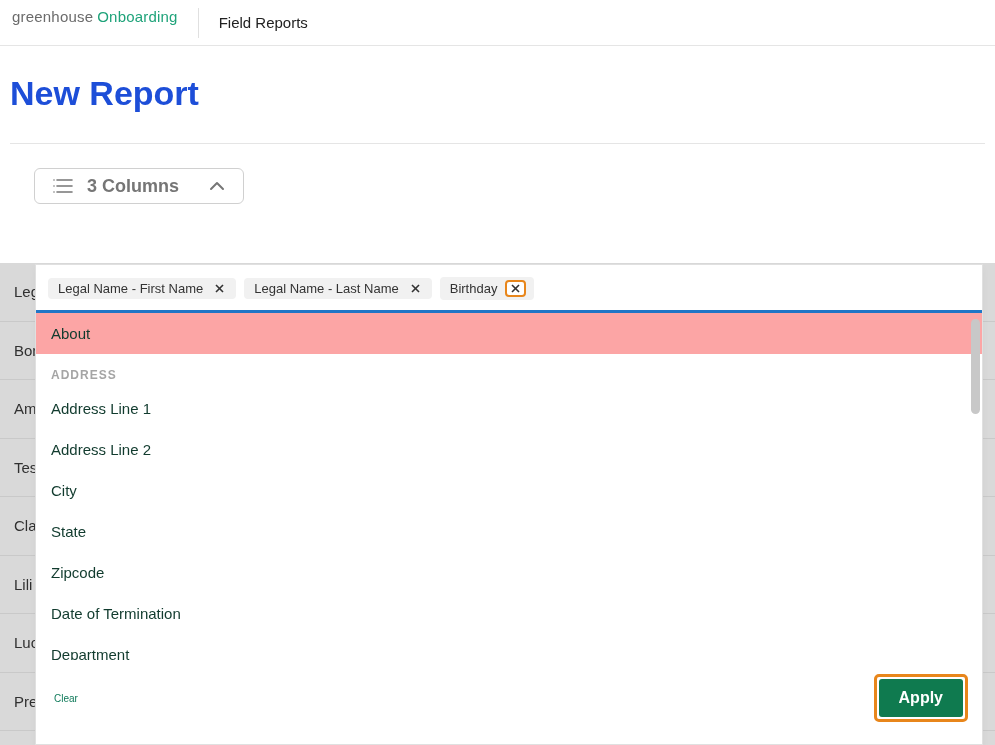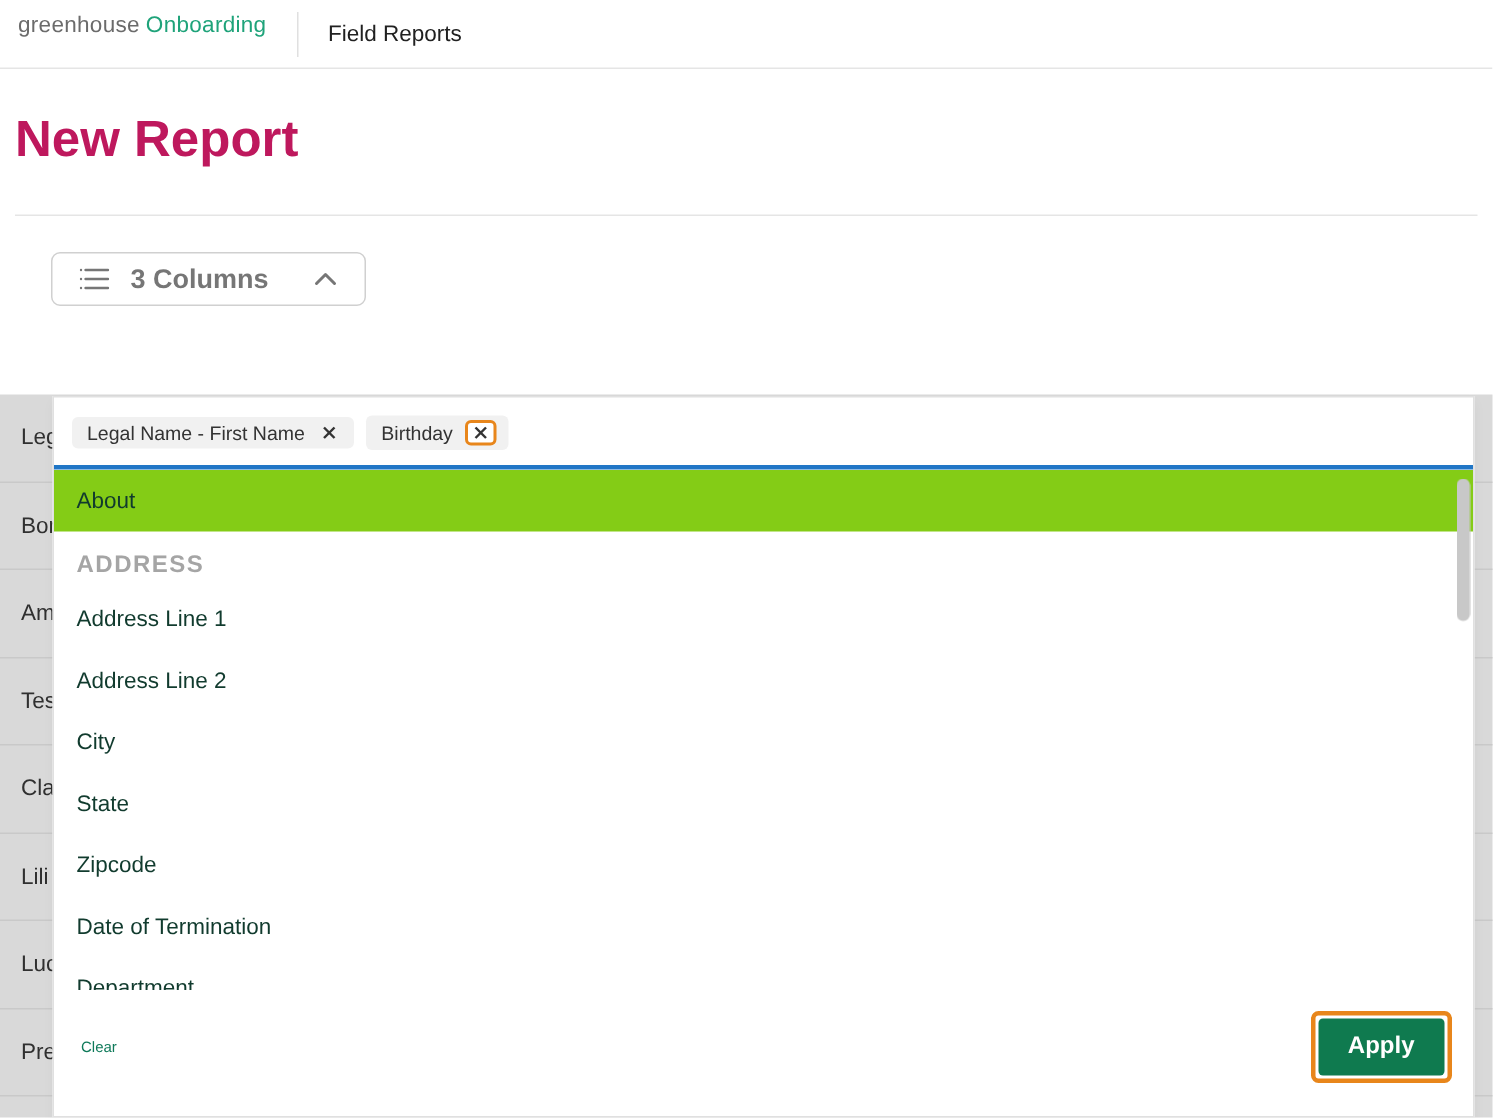--- a/index.html
+++ b/index.html
@@ -9,7 +9,7 @@
   .logo-gh { color: #6b6b6b; font-size: 15px; letter-spacing: 0.2px; }
   .logo-on { color: #1fa37a; font-size: 15px; letter-spacing: 0.2px; }
   .header-title { margin-left: 20px; font-size: 15px; color: #212121; }
-  .page-title { font-size: 34px; font-weight: 700; color: #be185d; padding: 28px 10px 30px 10px; }
+  .page-title { font-size: 34px; font-weight: 700; color: #1d4ed8; padding: 28px 10px 30px 10px; }
   .divider { height: 1px; background: #e5e5e5; margin: 0 10px; }
   .controls { display: flex; gap: 20px; padding: 24px 0 24px 34px; }
   .ctrl-btn { display: flex; align-items: center; gap: 14px; border: 1px solid #d0d0d0; border-radius: 6px; height: 36px; padding: 0 18px; cursor: pointer; background: #fff; }

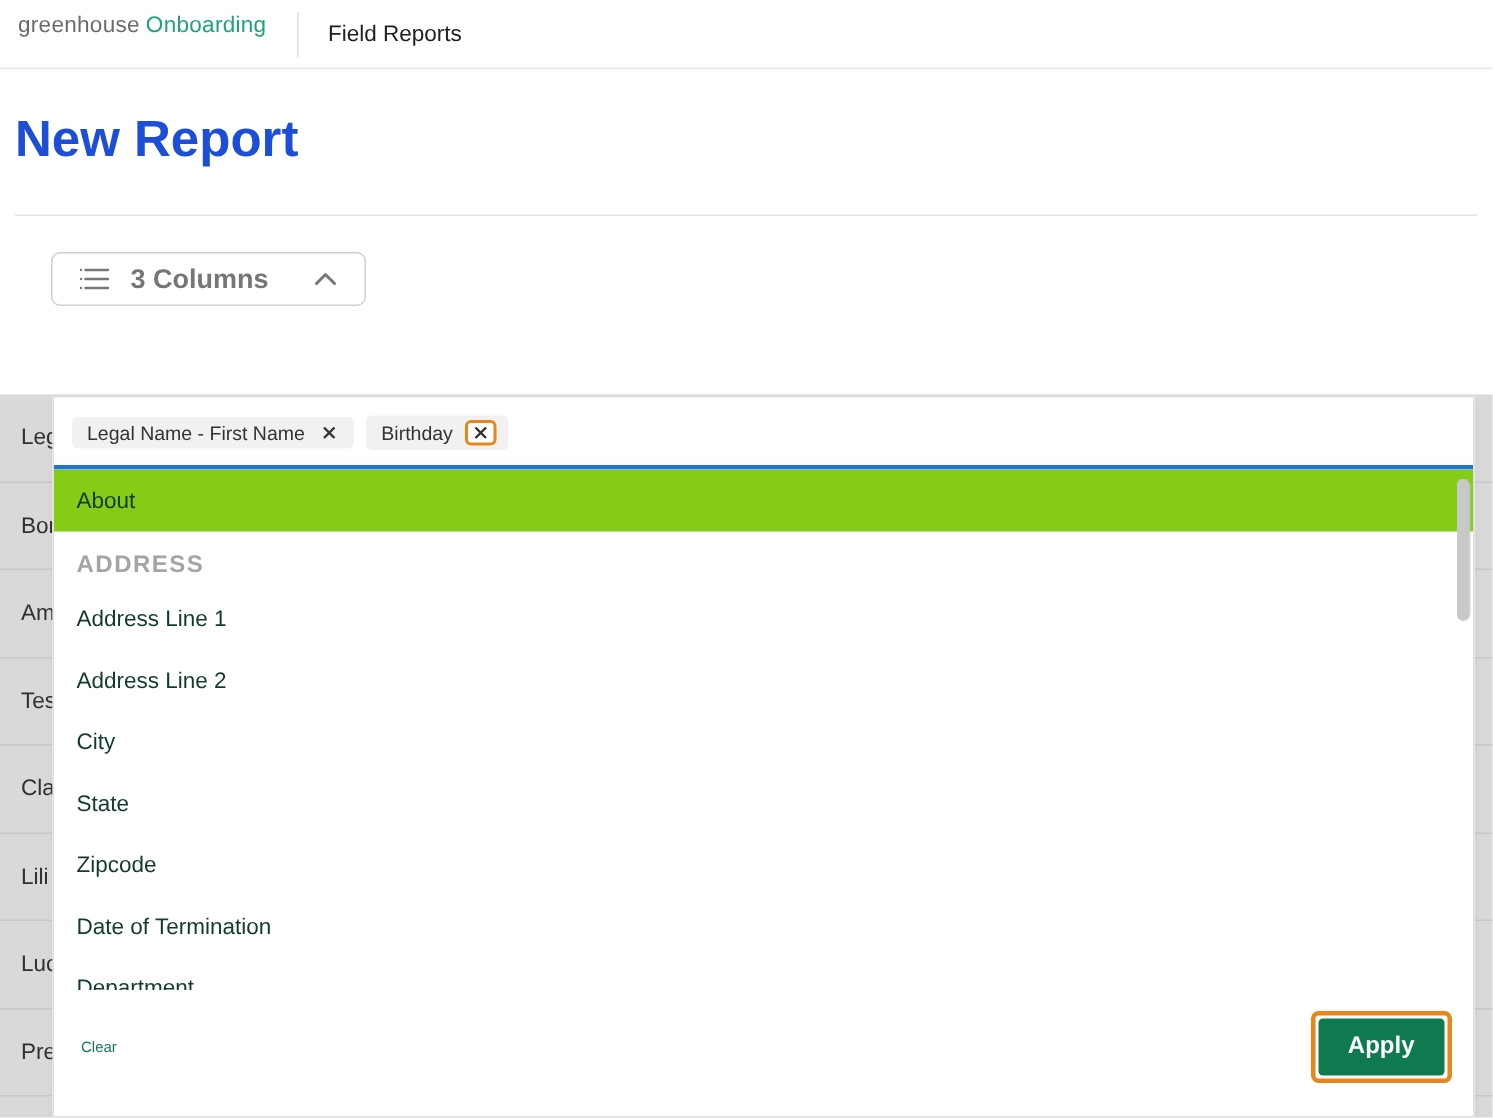--- a/index.html
+++ b/index.html
@@ -98,6 +98,15 @@
         </span>
       </div>
       <div class="chip">
+        <span>Legal Name - Last Name</span>
+        <span class="chip-x">
+          <svg width="9" height="9" viewBox="0 0 9 9">
+            <line x1="1" y1="1" x2="8" y2="8" stroke="#333" stroke-width="1.6"></line>
+            <line x1="8" y1="1" x2="1" y2="8" stroke="#333" stroke-width="1.6"></line>
+          </svg>
+        </span>
+      </div>
+      <div class="chip">
         <span>Birthday</span>
         <span class="chip-x highlighted">
           <svg width="9" height="9" viewBox="0 0 9 9">

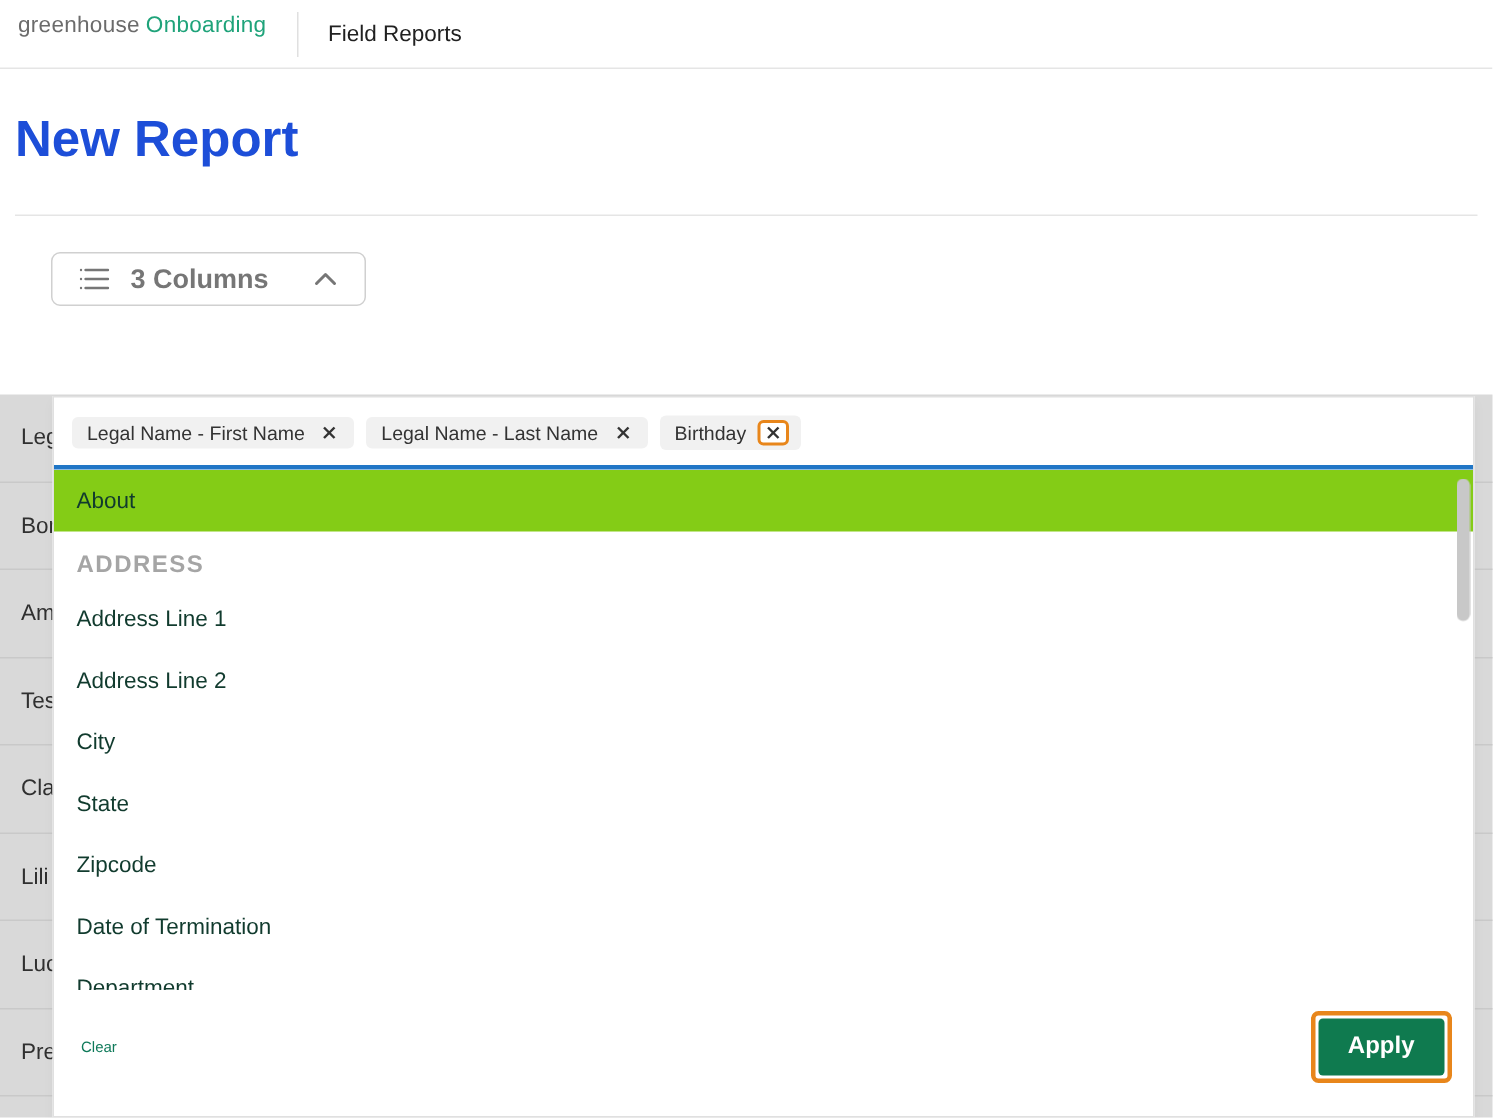--- a/index.html
+++ b/index.html
@@ -26,7 +26,7 @@
   .list-area { flex: 1; overflow-y: auto; position: relative; }
   .list-inner { }
   .list-item { padding: 12px 15px; font-size: 15px; color: #113b2e; cursor: pointer; }
-  .list-item.hover { background: #84cc16; }
+  .list-item.hover { background: #fca5a5; }
   .list-header { padding: 14px 27px 6px 15px; font-size: 16px; letter-spacing: 1px; font-weight: 600; color: #a5a5a5; }
   .list-item.indent { }
   .scrolltrack { position: absolute; top: 54px; right: 2px; width: 9px; height: 350px; background: transparent; }

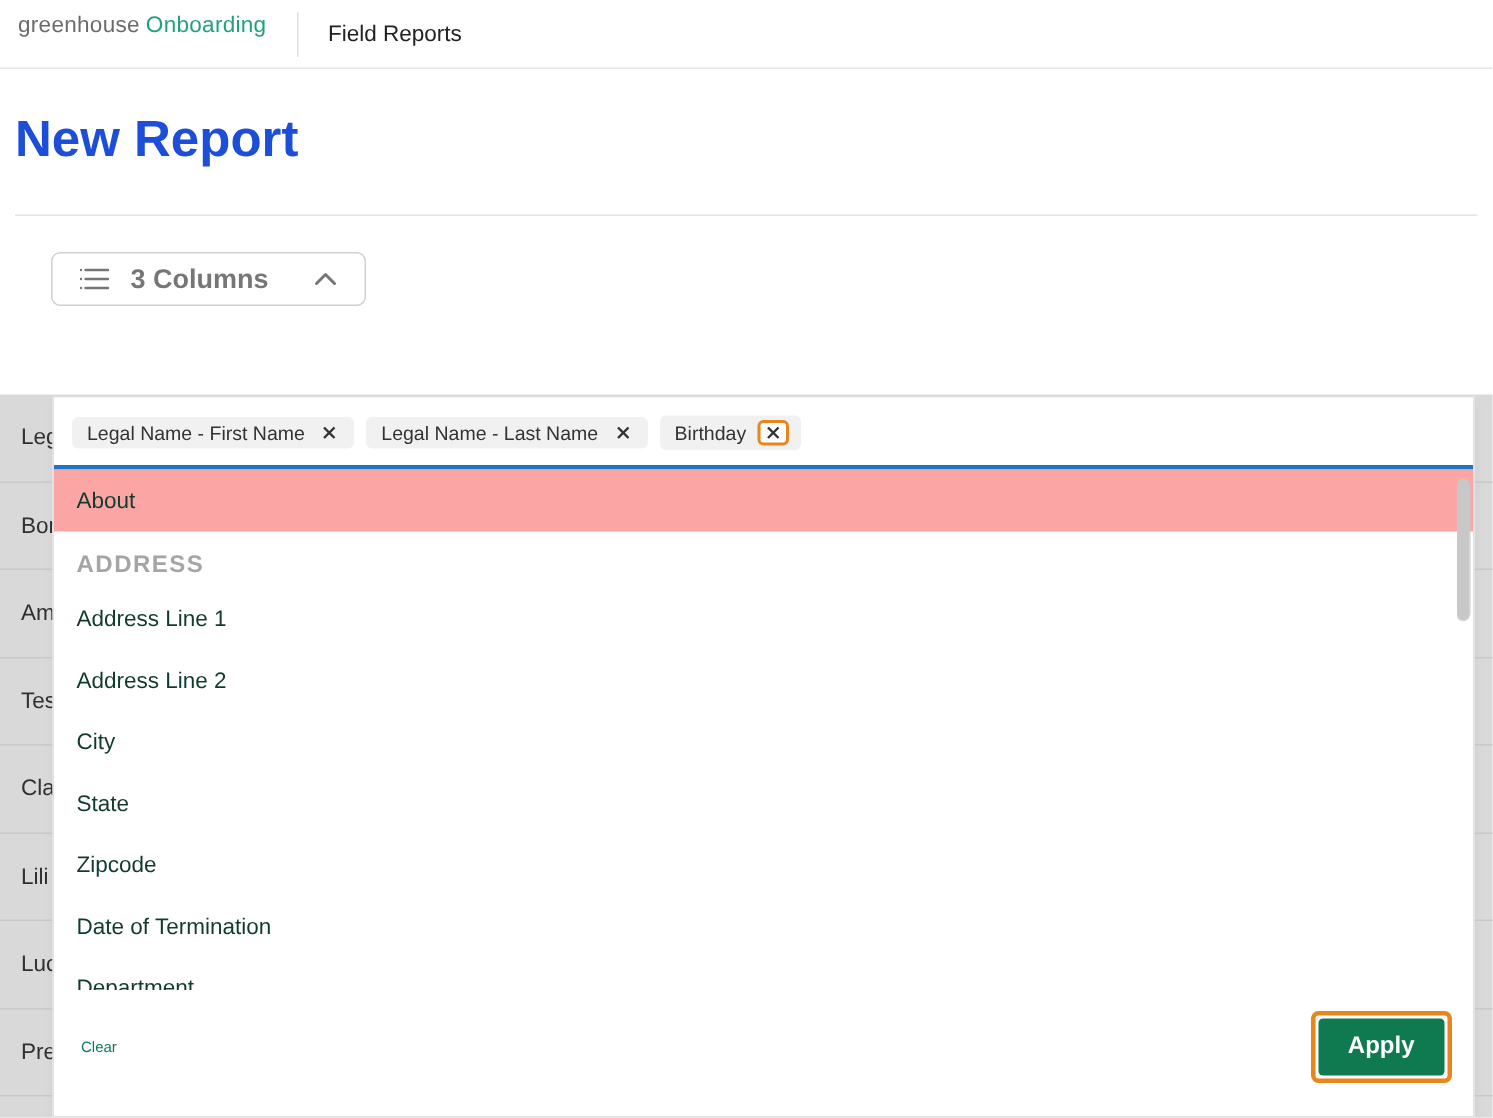--- a/index.html
+++ b/index.html
@@ -27,7 +27,7 @@
   .list-inner { }
   .list-item { padding: 12px 15px; font-size: 15px; color: #113b2e; cursor: pointer; }
   .list-item.hover { background: #fca5a5; }
-  .list-header { padding: 14px 27px 6px 15px; font-size: 16px; letter-spacing: 1px; font-weight: 600; color: #a5a5a5; }
+  .list-header { padding: 14px 27px 6px 15px; font-size: 12px; letter-spacing: 1px; font-weight: 600; color: #a5a5a5; }
   .list-item.indent { }
   .scrolltrack { position: absolute; top: 54px; right: 2px; width: 9px; height: 350px; background: transparent; }
   .scrollthumb { width: 9px; height: 95px; background: #c8c8c8; border-radius: 5px; }

